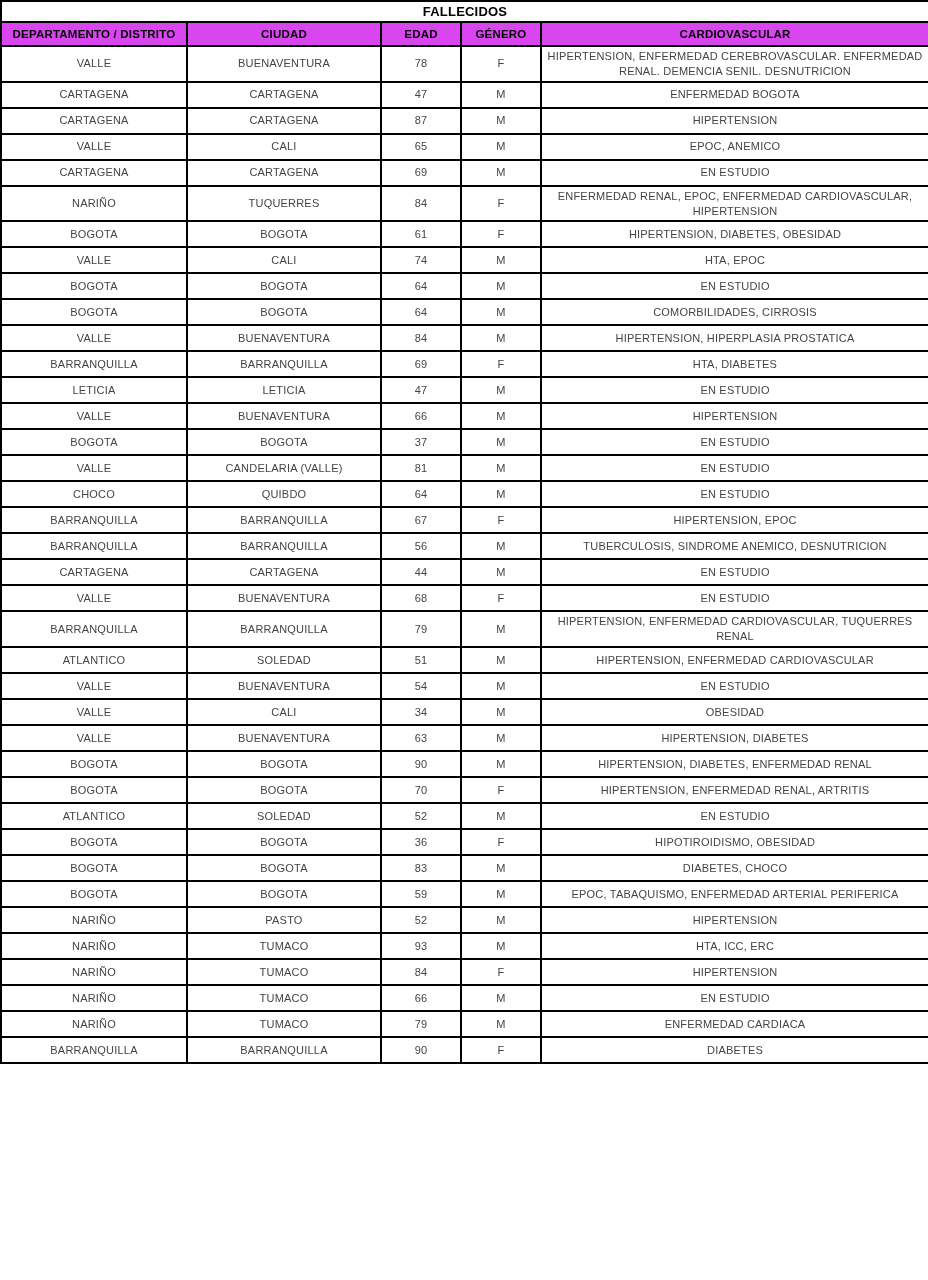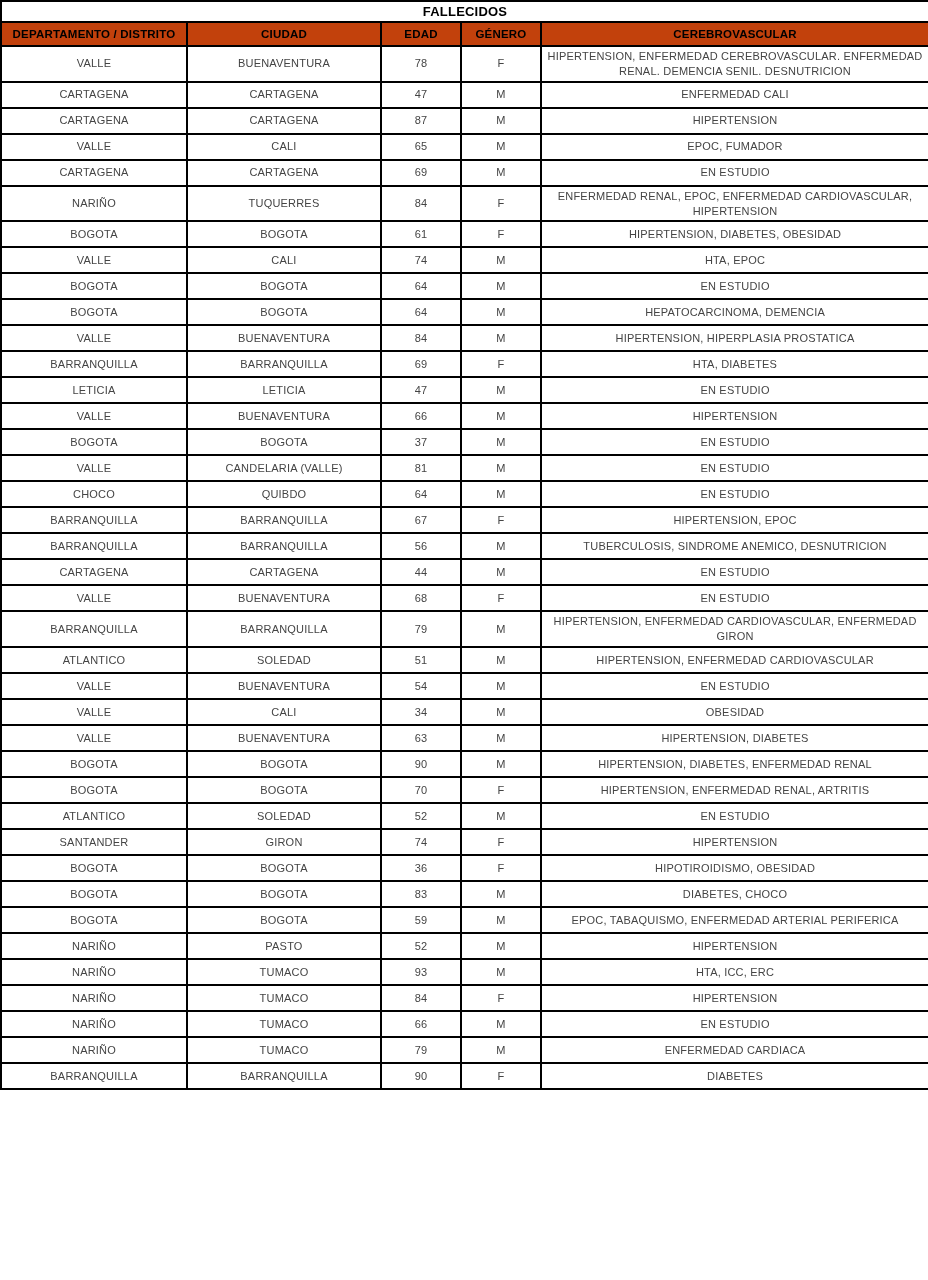--- a/index.html
+++ b/index.html
@@ -36,7 +36,7 @@
   }
   .header-row th {
     height: 24px;
-    background: #c2410c;
+    background: #d946ef;
     color: #000000;
     font-size: 11.5px;
     font-weight: bold;

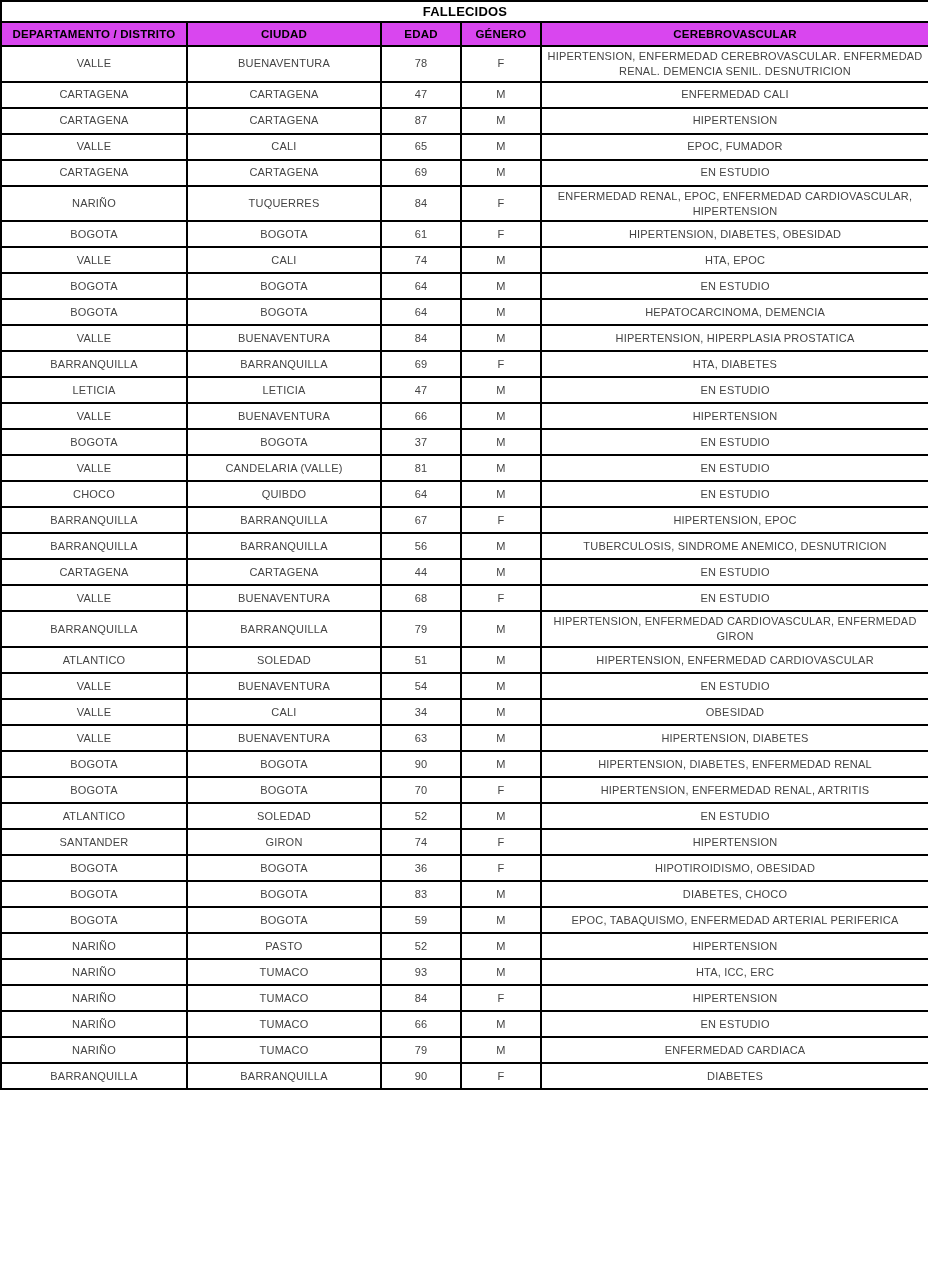--- a/index.html
+++ b/index.html
@@ -75,7 +75,7 @@
       <th>CIUDAD</th>
       <th>EDAD</th>
       <th>GÉNERO</th>
-      <th>CEREBROVASCULAR</th>
+      <th>CARDIOVASCULAR</th>
     </tr>
   </thead>
   <tbody>

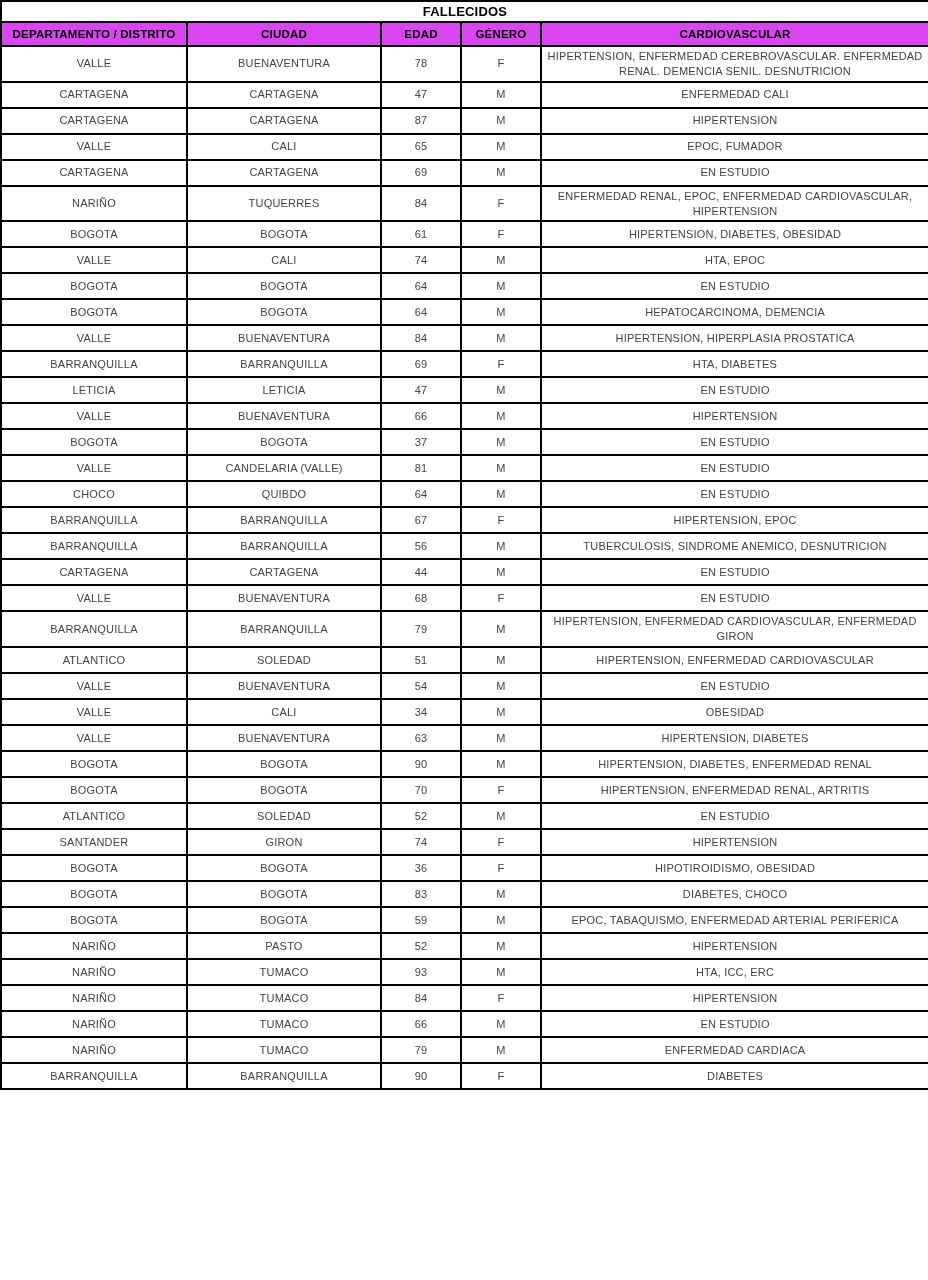--- a/index.html
+++ b/index.html
@@ -91,7 +91,7 @@
     <td>CARTAGENA</td>
     <td>47</td>
     <td>M</td>
-    <td>ENFERMEDAD CALI</td>
+    <td>ENFERMEDAD BOGOTA</td>
   </tr>
       <tr class="data-row">
     <td>CARTAGENA</td>

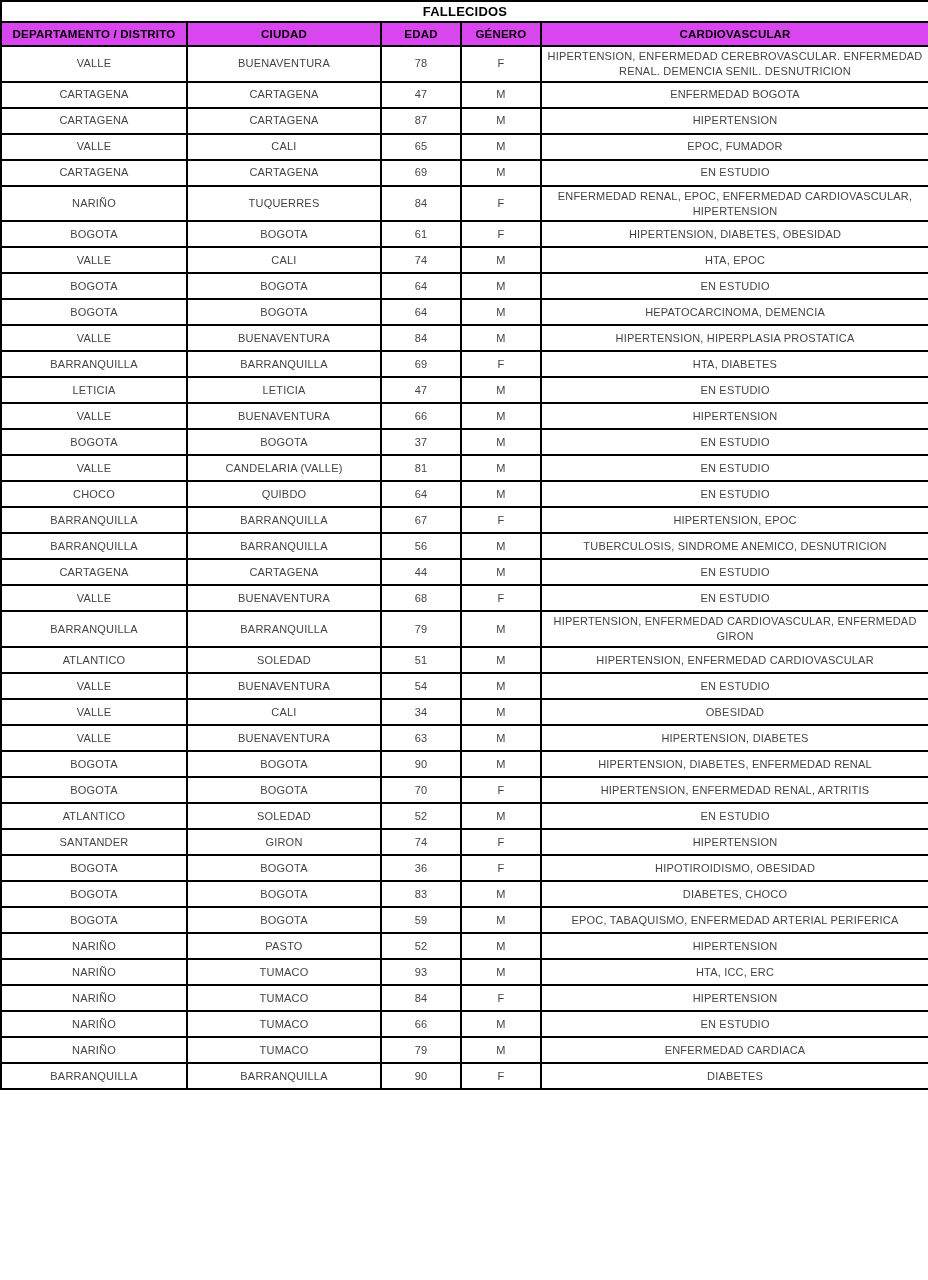--- a/index.html
+++ b/index.html
@@ -105,7 +105,7 @@
     <td>CALI</td>
     <td>65</td>
     <td>M</td>
-    <td>EPOC, FUMADOR</td>
+    <td>EPOC, ANEMICO</td>
   </tr>
       <tr class="data-row">
     <td>CARTAGENA</td>

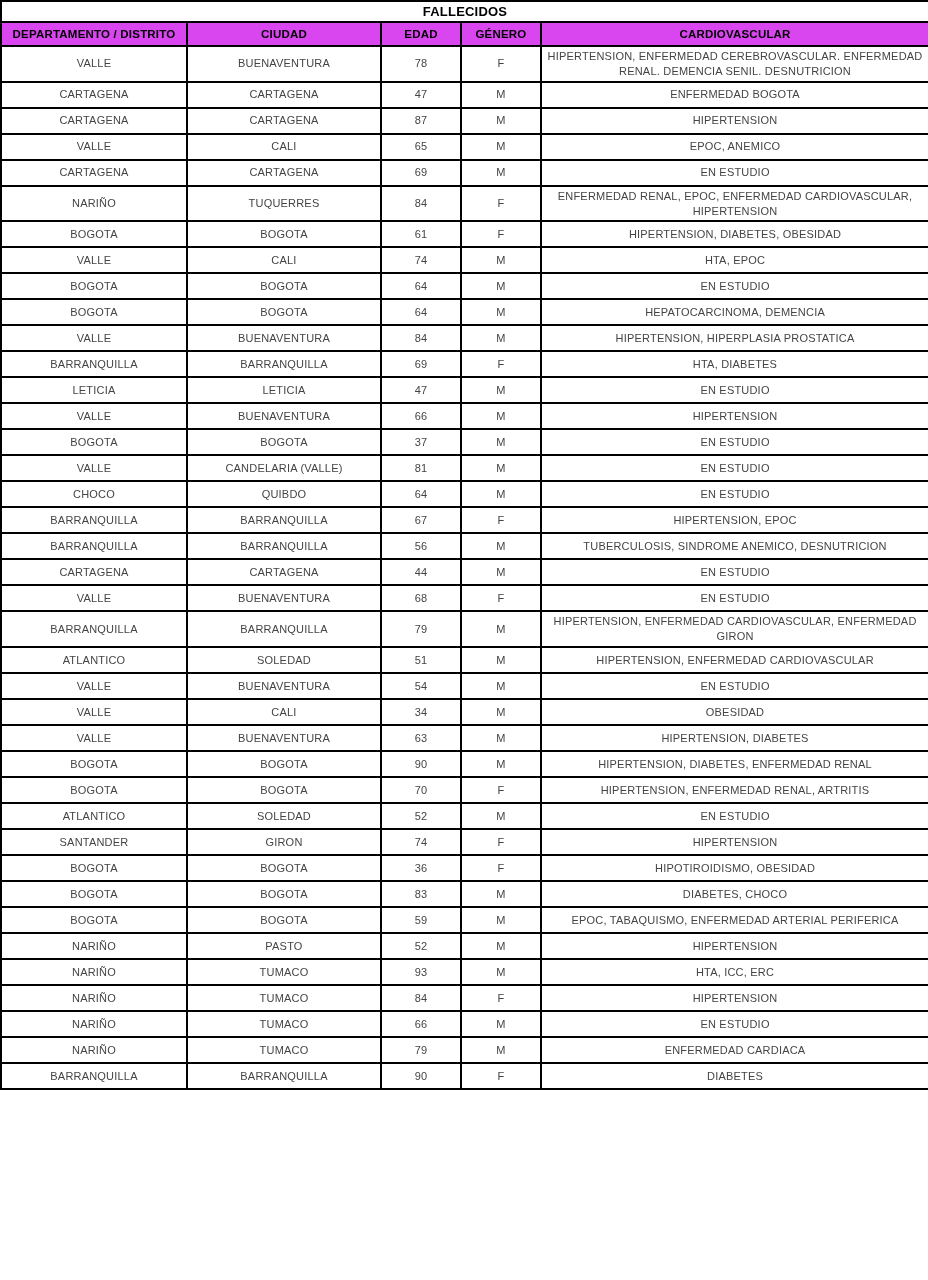--- a/index.html
+++ b/index.html
@@ -147,7 +147,7 @@
     <td>BOGOTA</td>
     <td>64</td>
     <td>M</td>
-    <td>HEPATOCARCINOMA, DEMENCIA</td>
+    <td>COMORBILIDADES, CIRROSIS</td>
   </tr>
       <tr class="data-row">
     <td>VALLE</td>

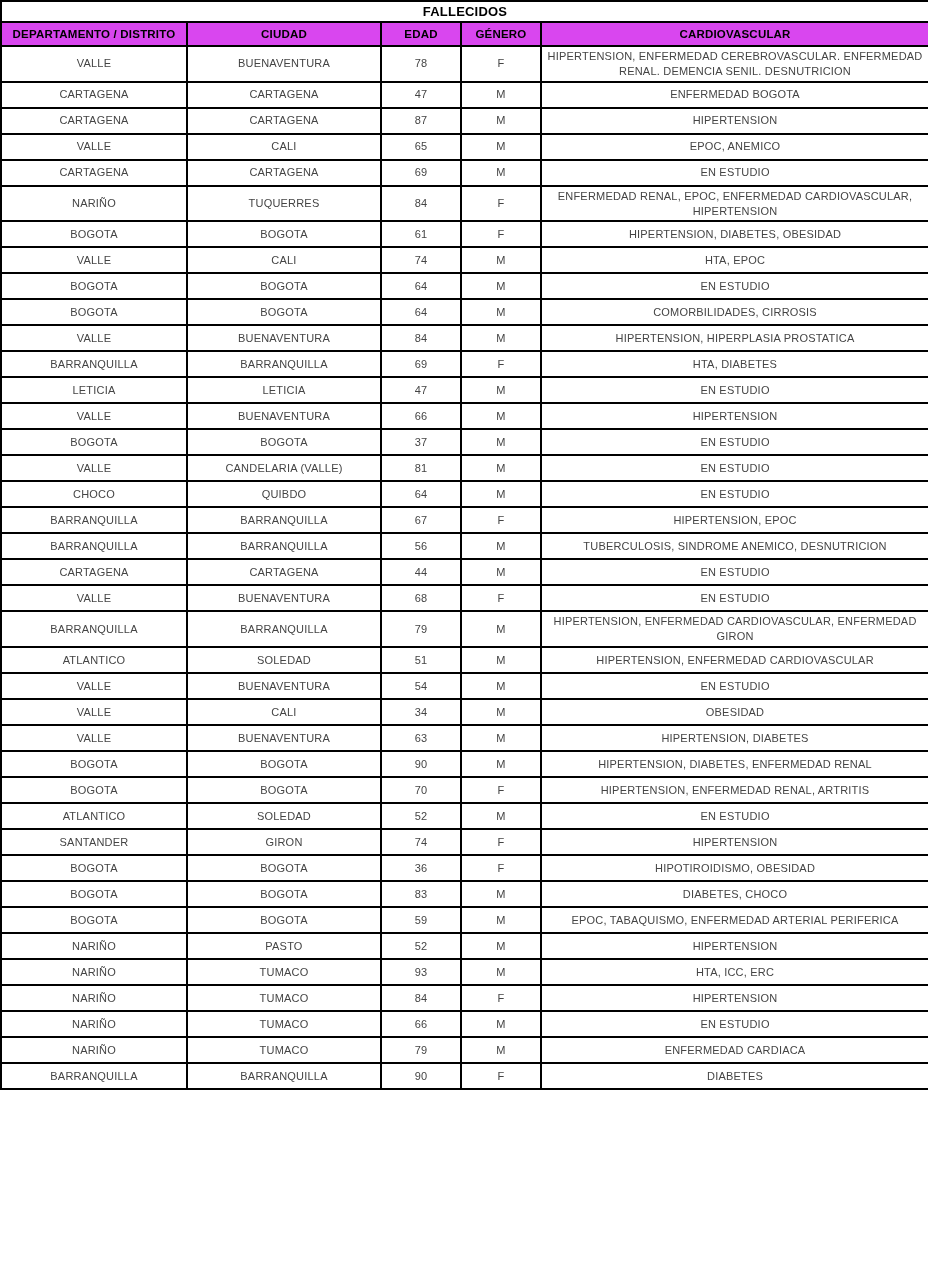--- a/index.html
+++ b/index.html
@@ -231,7 +231,7 @@
     <td>BARRANQUILLA</td>
     <td>79</td>
     <td>M</td>
-    <td>HIPERTENSION, ENFERMEDAD CARDIOVASCULAR, ENFERMEDAD GIRON</td>
+    <td>HIPERTENSION, ENFERMEDAD CARDIOVASCULAR, TUQUERRES RENAL</td>
   </tr>
       <tr class="data-row">
     <td>ATLANTICO</td>

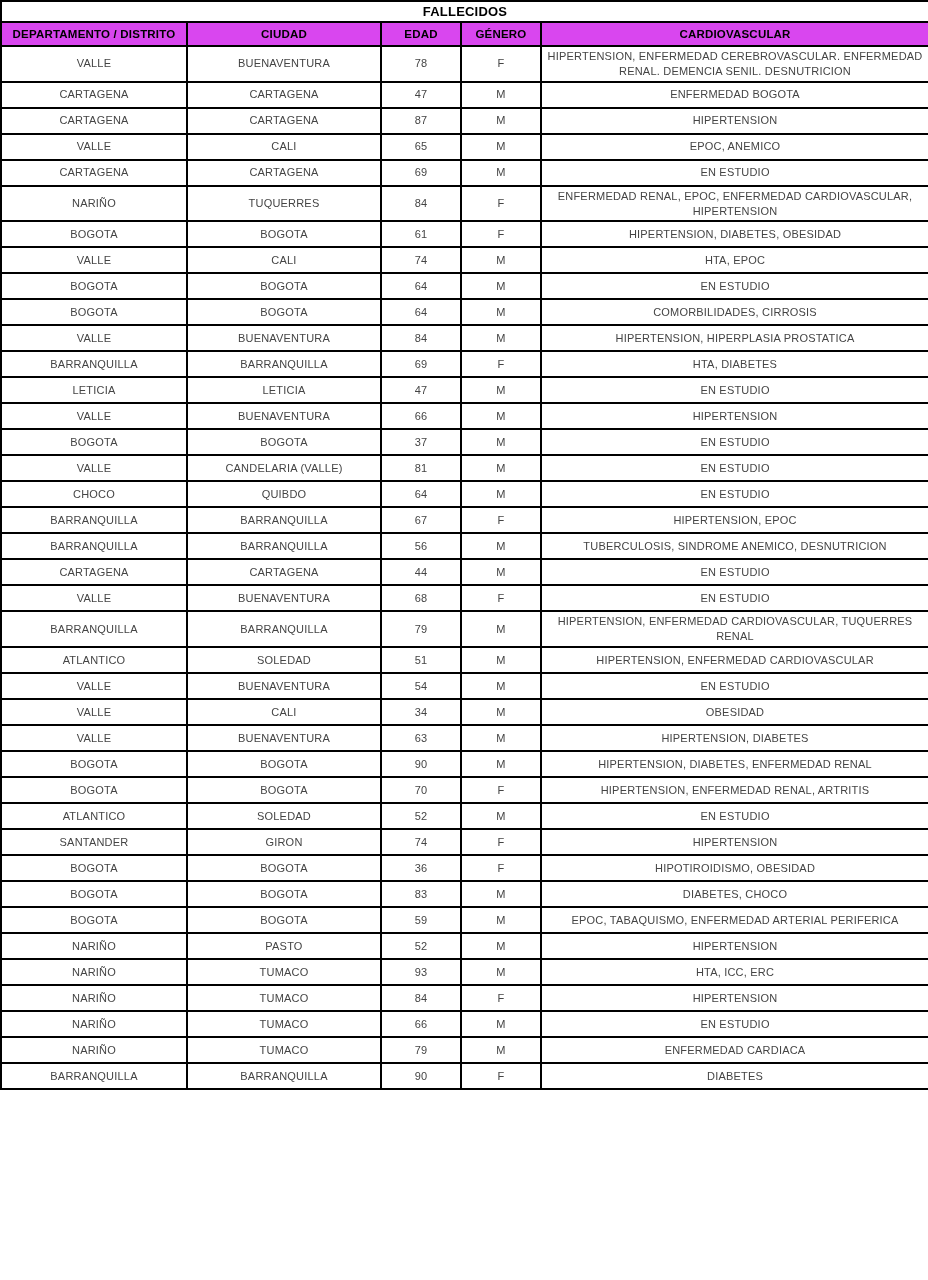--- a/index.html
+++ b/index.html
@@ -283,13 +283,6 @@
     <td>EN ESTUDIO</td>
   </tr>
       <tr class="data-row">
-    <td>SANTANDER</td>
-    <td>GIRON</td>
-    <td>74</td>
-    <td>F</td>
-    <td>HIPERTENSION</td>
-  </tr>
-      <tr class="data-row">
     <td>BOGOTA</td>
     <td>BOGOTA</td>
     <td>36</td>

